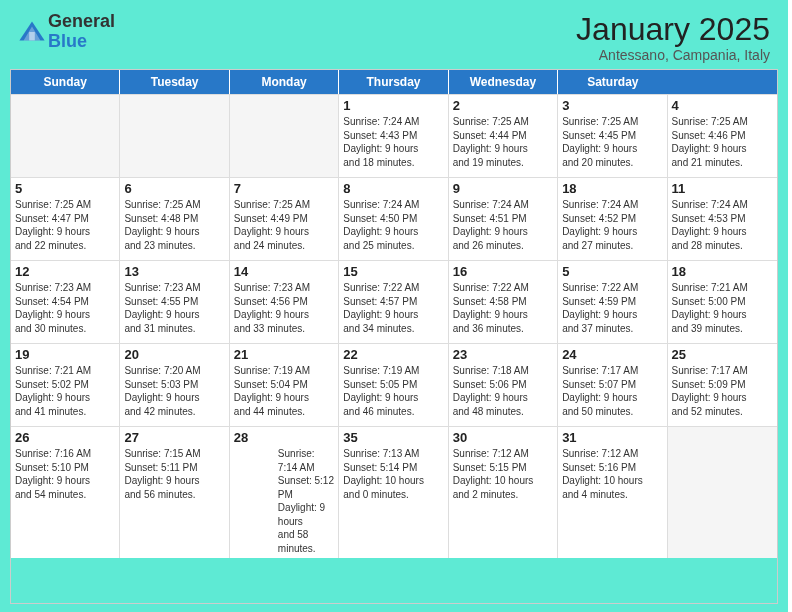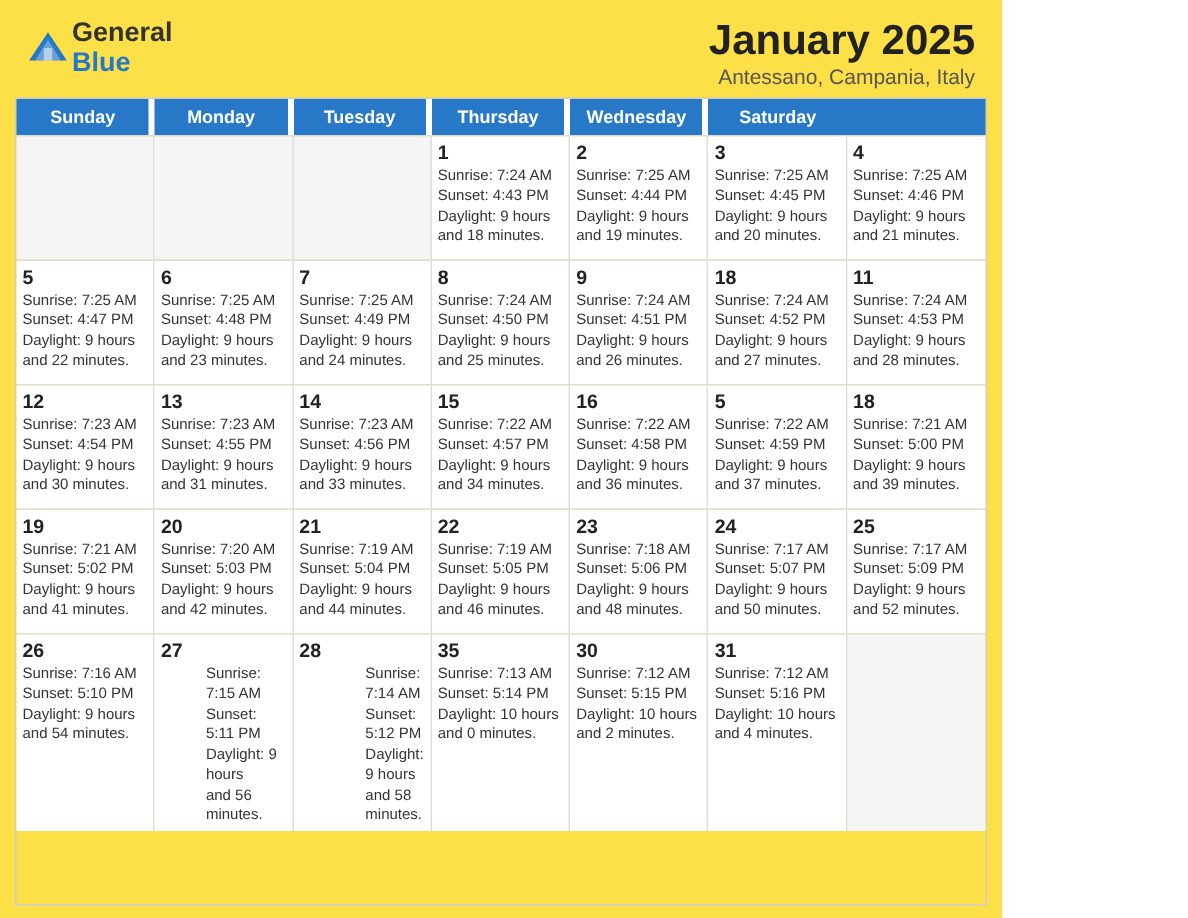--- a/index.html
+++ b/index.html
@@ -11,9 +11,9 @@
       overflow: hidden;
     }
     .page {
-      width: 668px;
+      width: 788px;
       height: 612px;
-      background: #fde047;
+      background: #5eead4;
       display: flex;
       flex-direction: column;
     }

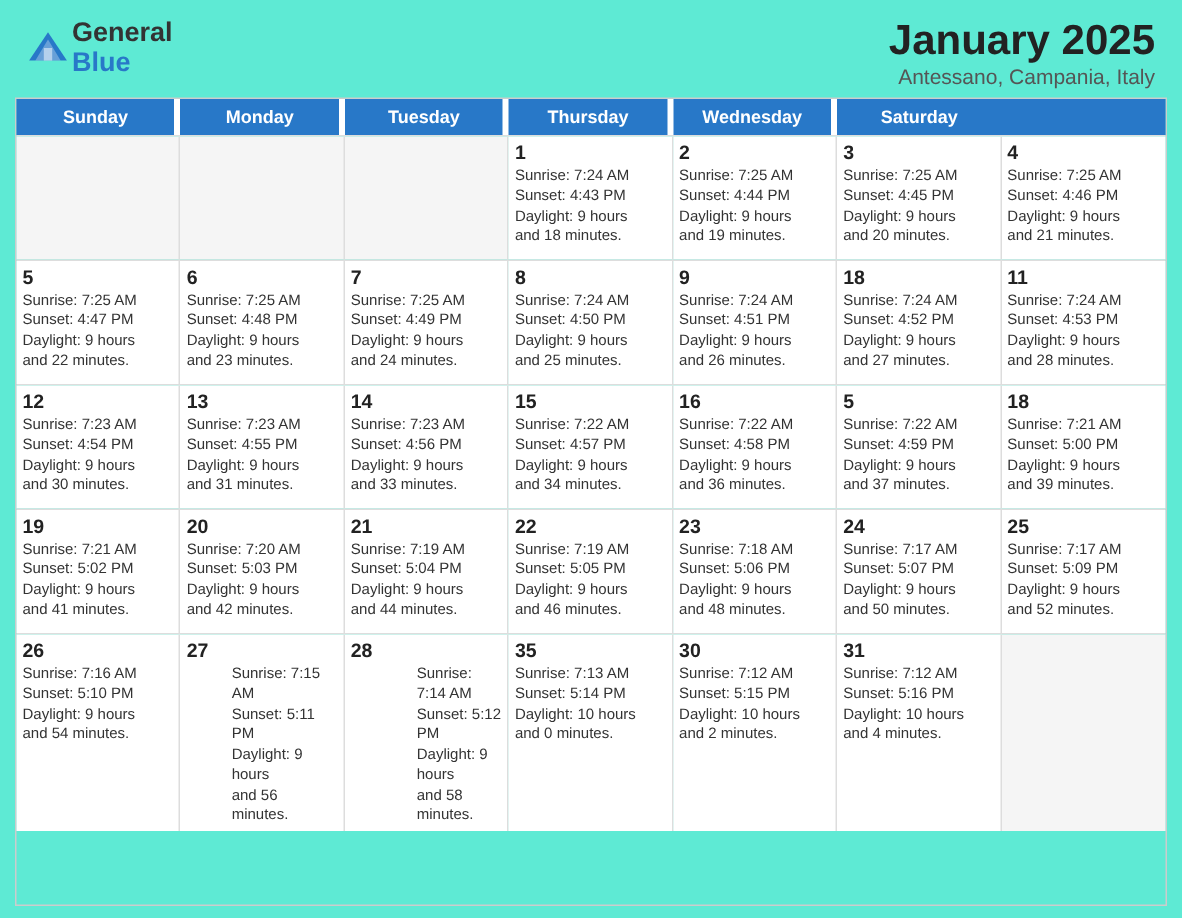--- a/index.html
+++ b/index.html
@@ -52,8 +52,8 @@
       text-align: right;
     }
     .month-title {
-      font-size: 28px;
-      font-weight: bold;
+      font-size: 32px;
+      font-weight: normal;
       color: #222;
       line-height: 1.1;
     }

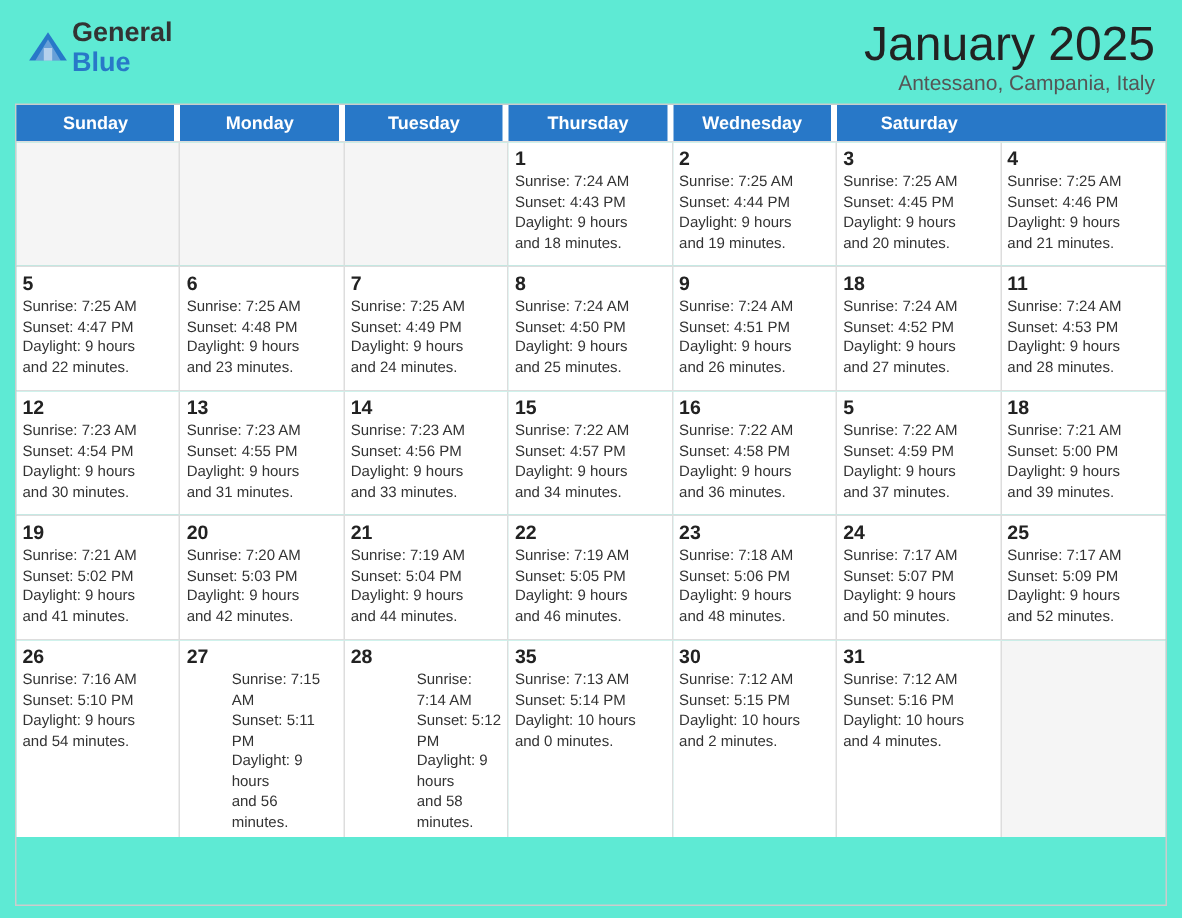--- a/index.html
+++ b/index.html
@@ -77,7 +77,7 @@
       font-weight: bold;
       padding: 5px 4px;
       text-align: center;
-      border-right: 4px solid #ffffff;
+      border-right: 1px solid #ffffff;
     }
     .cal-header-cell:last-child { border-right: none; }
     .cal-body {

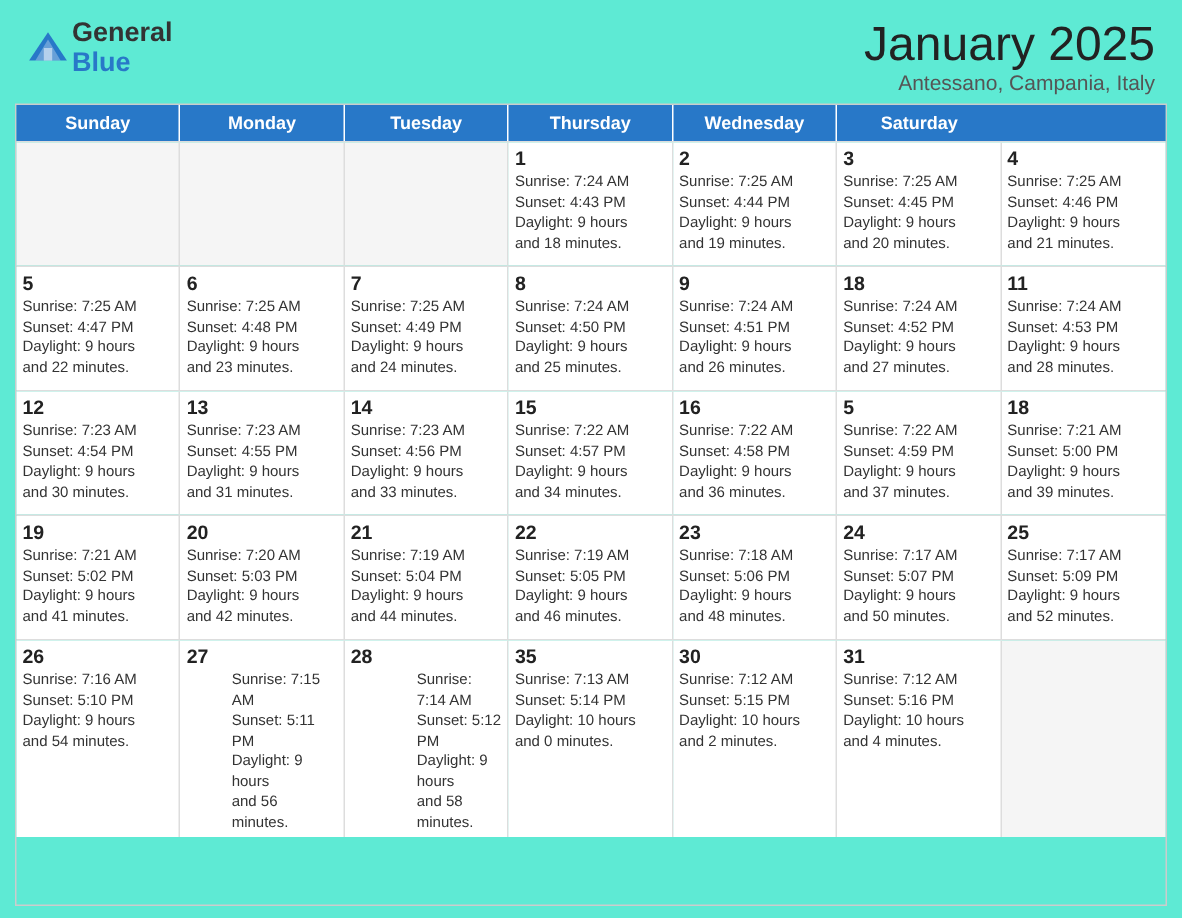--- a/index.html
+++ b/index.html
@@ -138,8 +138,8 @@
   <div class="calendar">
     <div class="cal-header-row">
     <div class="cal-header-cell">Sunday</div>
+        <div class="cal-header-cell">Tuesday</div>
         <div class="cal-header-cell">Monday</div>
-        <div class="cal-header-cell">Tuesday</div>
         <div class="cal-header-cell">Thursday</div>
         <div class="cal-header-cell">Wednesday</div>
         <div class="cal-header-cell">Saturday</div>

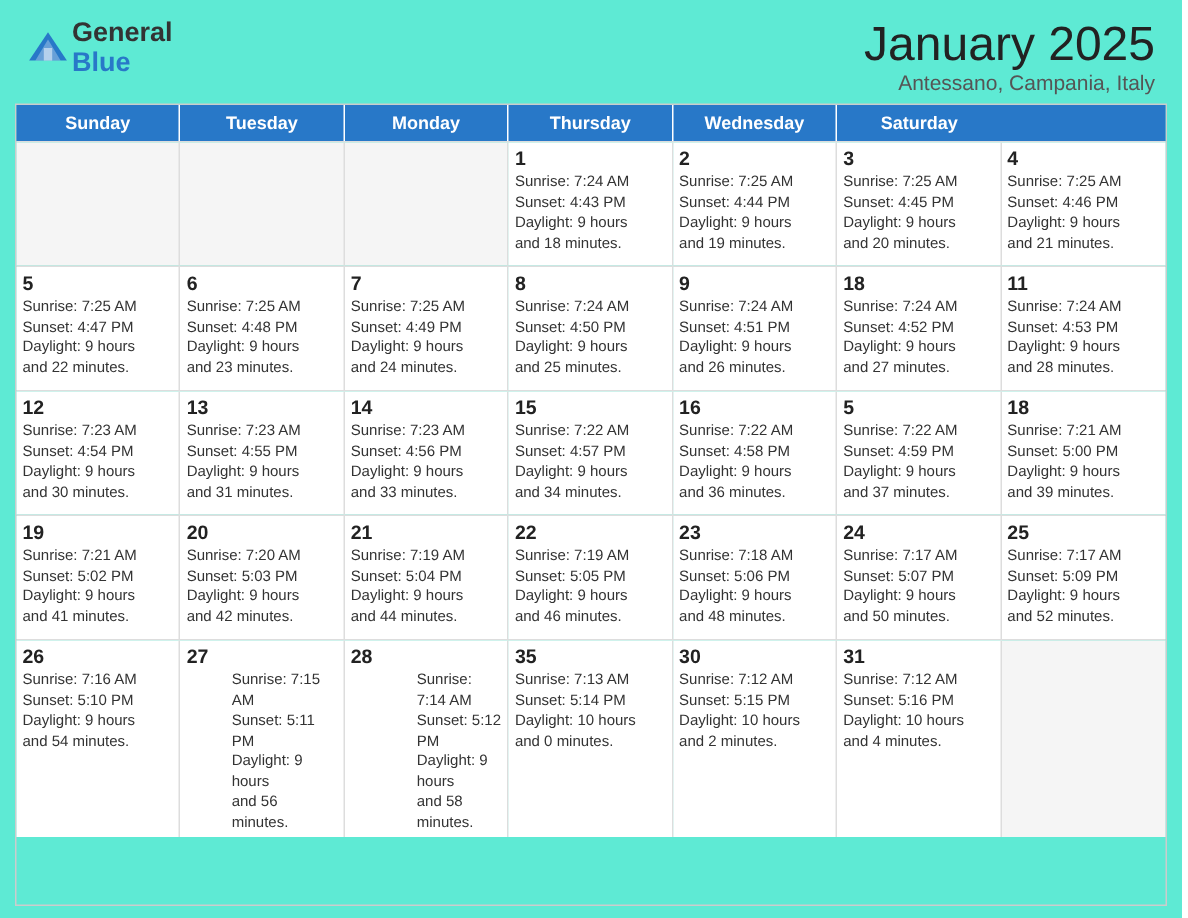--- a/index.html
+++ b/index.html
@@ -341,7 +341,7 @@
           </div>
           <div class="cal-cell">
             <span class="day-num">27</span>
-            <div class="cell-info" style="white-space: pre-line; margin-left: 30px;">Sunrise: 7:15 AM
+            <div class="cell-info" style="white-space: pre-line;">Sunrise: 7:15 AM
 Sunset: 5:11 PM
 Daylight: 9 hours
 and 56 minutes.</div>

